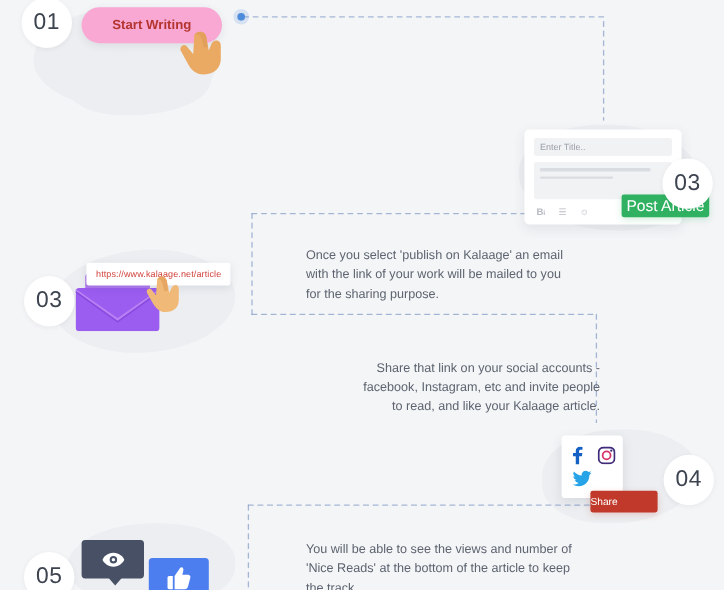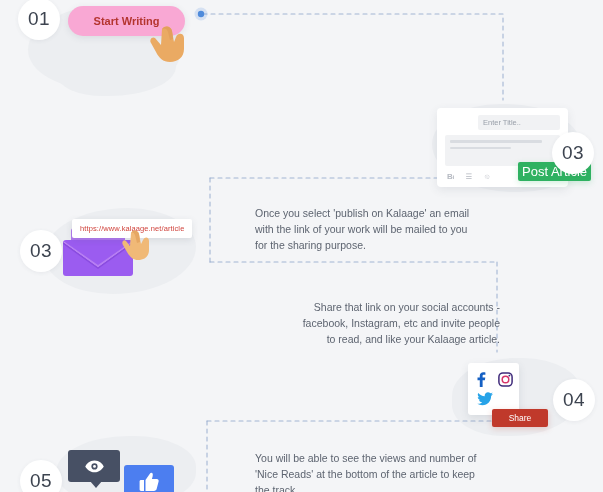--- a/index.html
+++ b/index.html
@@ -103,7 +103,6 @@
     font-size: 7.5px;
     color: #9aa0aa;
     margin-bottom: 5px;
-    margin-left: 33px;
   }
   .editor-body {
     background: #f1f2f4;

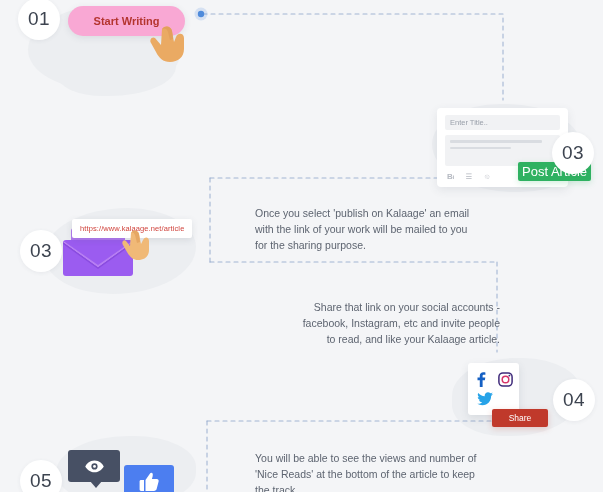--- a/index.html
+++ b/index.html
@@ -184,7 +184,7 @@
     font-size: 8.5px;
     display: flex;
     align-items: center;
-    justify-content: center;
+    justify-content: flex-start;
     z-index: 8;
     box-shadow: 0 2px 6px rgba(192,57,43,0.22);
   }

